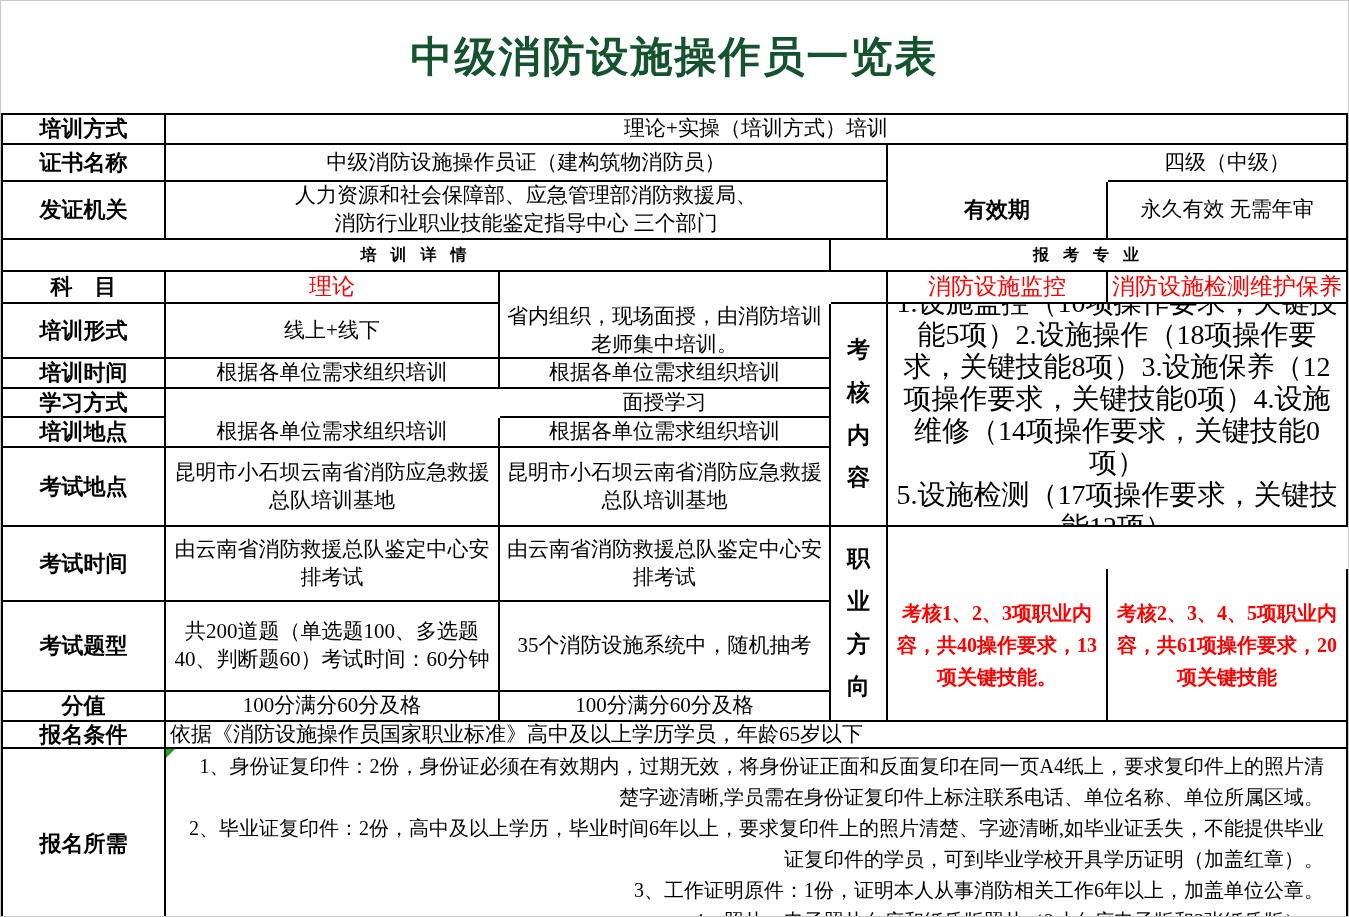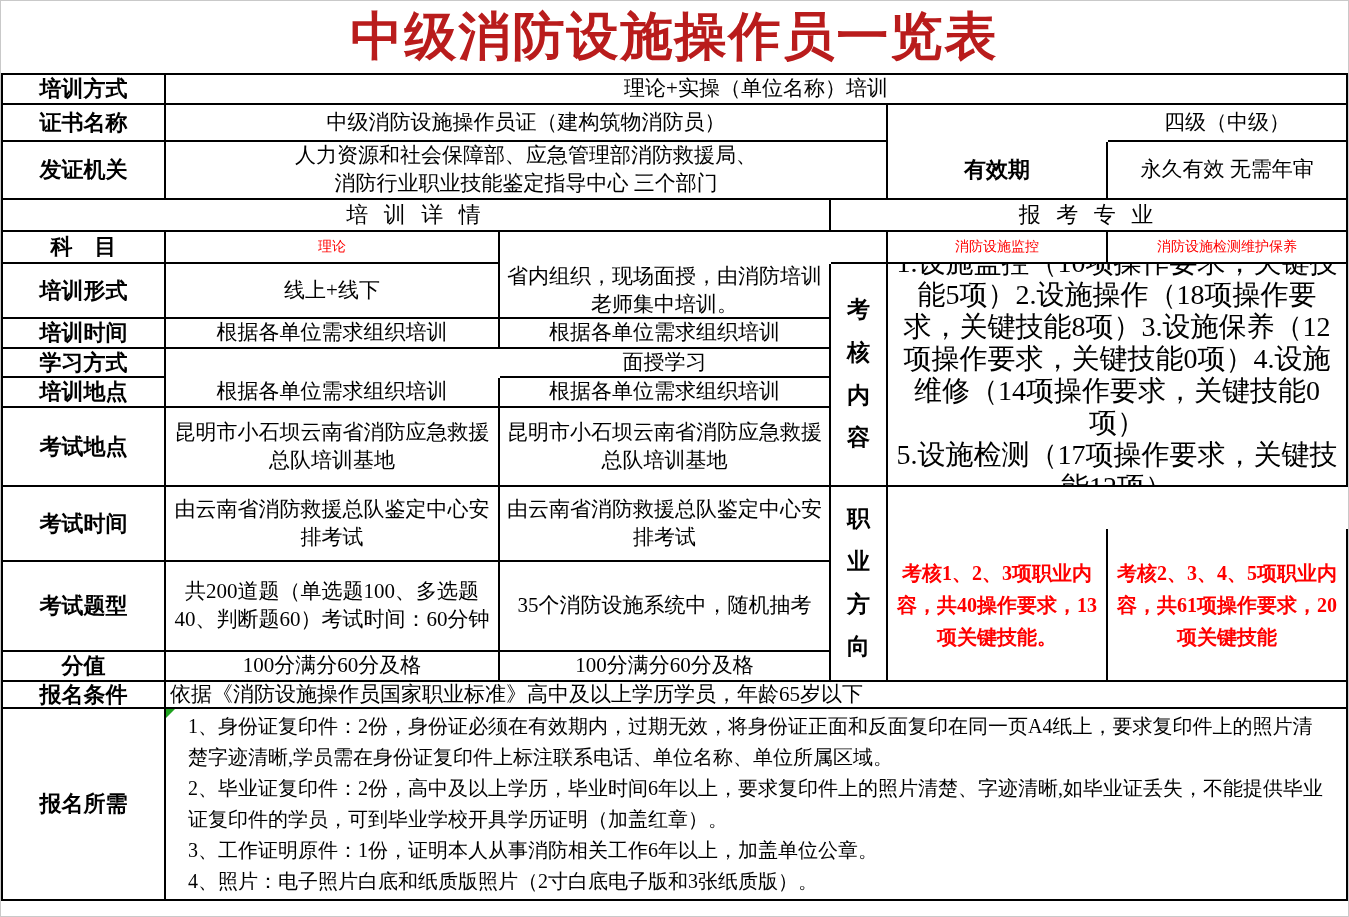--- a/index.html
+++ b/index.html
@@ -9,8 +9,8 @@
     color:#000;background:#fff;overflow:hidden;
   }
   .title{
-    height:72px;display:flex;align-items:center;justify-content:center;
-    color:#b91c1c;font-size:52px;font-weight:bold;letter-spacing:2px;
+    height:112px;display:flex;align-items:center;justify-content:center;
+    color:#14532d;font-size:42px;font-weight:bold;letter-spacing:2px;
   }
   .t{
     display:grid;

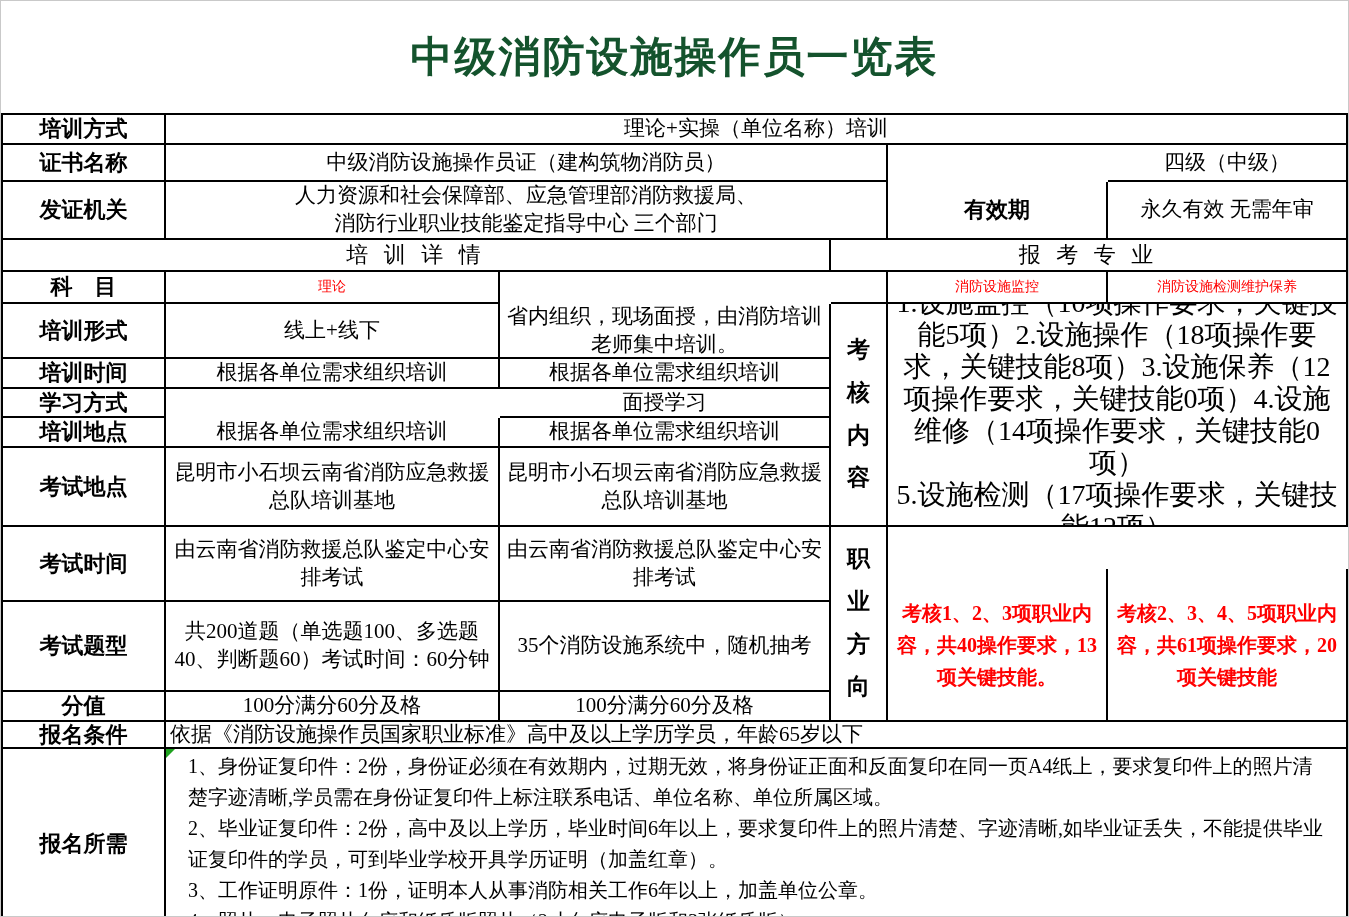--- a/index.html
+++ b/index.html
@@ -66,7 +66,7 @@
   <div class="t">
 
     <div class="c label g11">培训方式</div>
-    <div class="c g12">理论+实操（单位名称）培训</div>
+    <div class="c g12">理论+实操（培训方式）培训</div>
 
     <div class="c label g21">证书名称</div>
     <div class="c g22">中级消防设施操作员证（建构筑物消防员）</div>

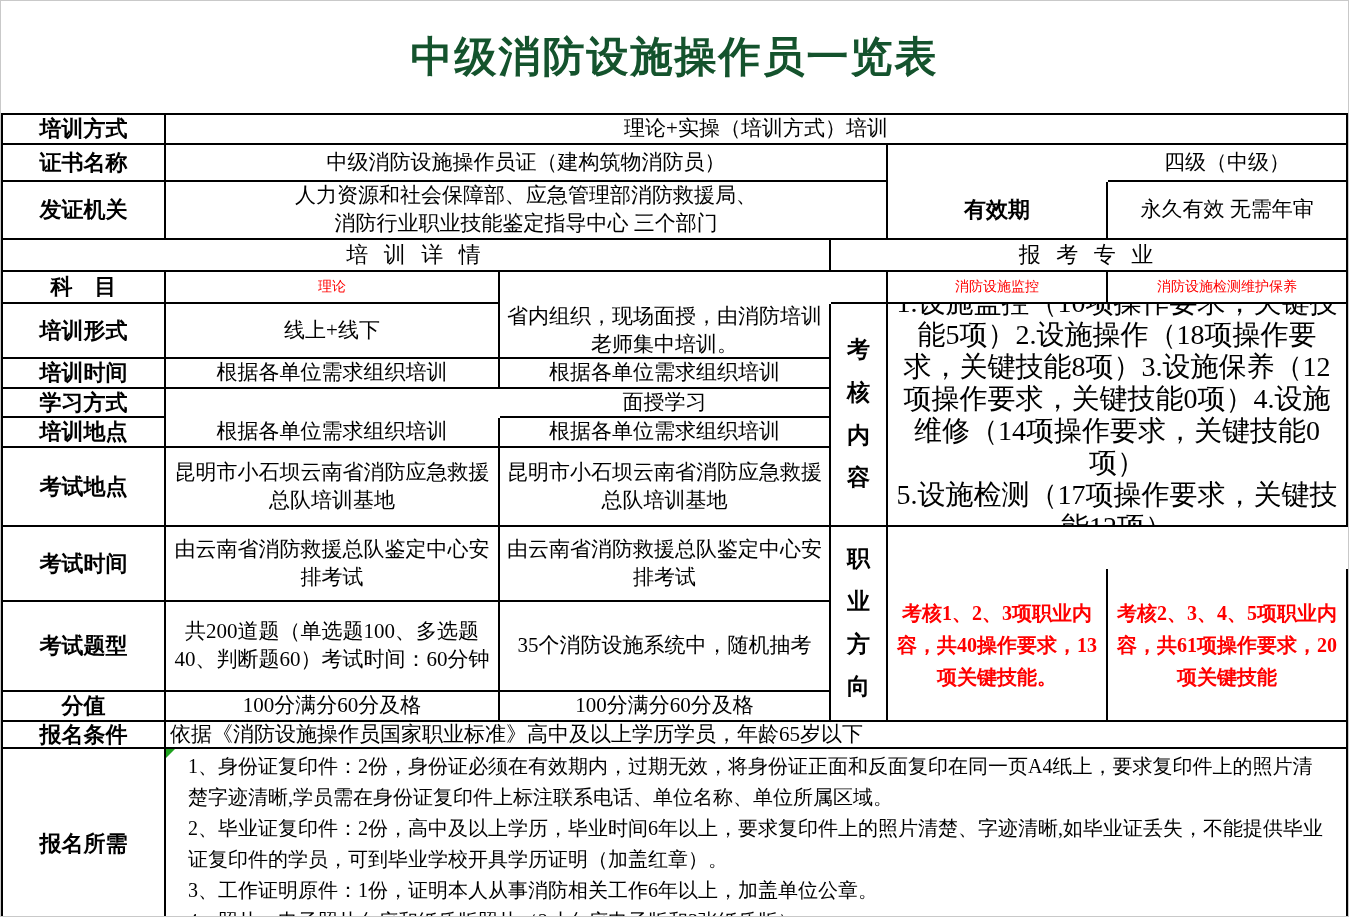--- a/index.html
+++ b/index.html
@@ -29,7 +29,7 @@
   .red{color:#ff0000;}
   .left{justify-content:flex-start;text-align:left;}
   .prewrap{white-space:pre-wrap;}
-  .sechdr{font-weight:normal;font-size:22px;letter-spacing:5px;}
+  .sechdr{font-weight:bold;font-size:16px;letter-spacing:5px;}
   .subjhdr{font-size:14px;}
   .assess{font-size:28px;line-height:32px;}
   .careertxt{font-weight:bold;font-size:20px;line-height:32px;color:#ff0000;margin-top:42px;}

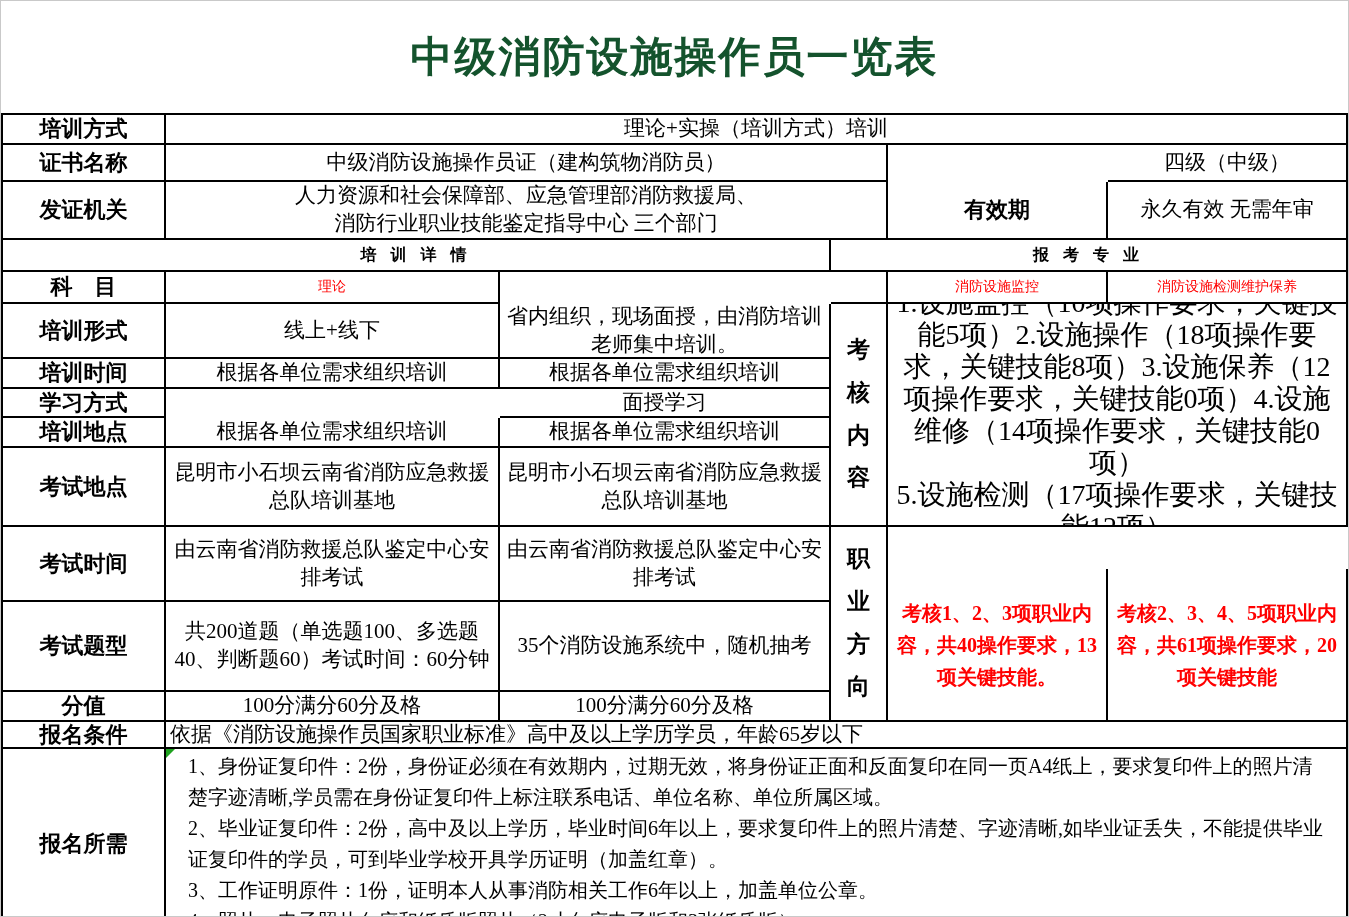--- a/index.html
+++ b/index.html
@@ -30,7 +30,7 @@
   .left{justify-content:flex-start;text-align:left;}
   .prewrap{white-space:pre-wrap;}
   .sechdr{font-weight:bold;font-size:16px;letter-spacing:5px;}
-  .subjhdr{font-size:14px;}
+  .subjhdr{font-size:23px;}
   .assess{font-size:28px;line-height:32px;}
   .careertxt{font-weight:bold;font-size:20px;line-height:32px;color:#ff0000;margin-top:42px;}
   .reqtext{font-size:20px;line-height:31px;padding:4px 22px;}

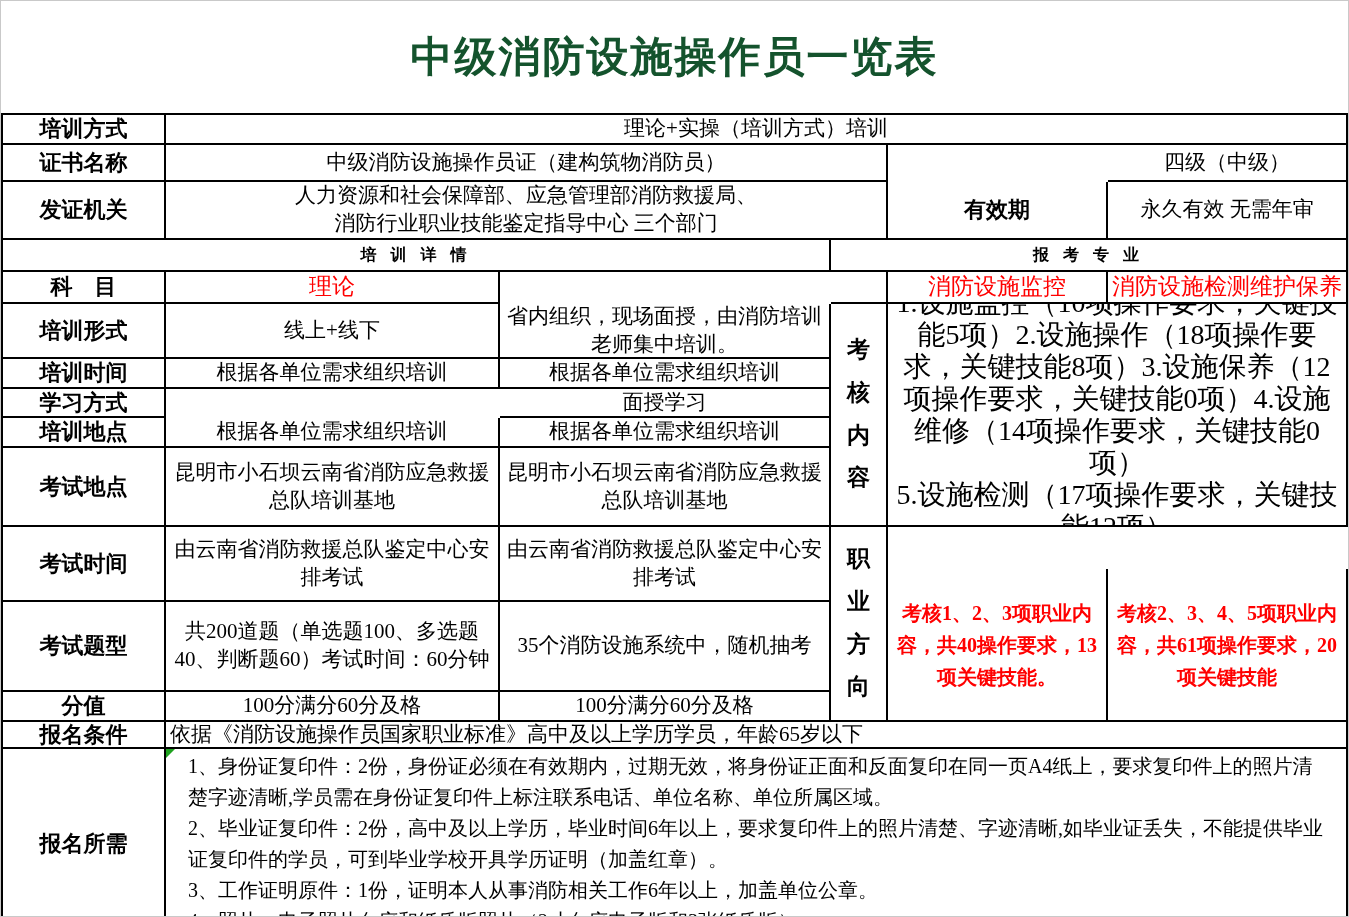--- a/index.html
+++ b/index.html
@@ -27,7 +27,7 @@
   }
   .label{font-weight:bold;font-size:22px;}
   .red{color:#ff0000;}
-  .left{justify-content:flex-start;text-align:left;}
+  .left{justify-content:flex-start;text-align:right;}
   .prewrap{white-space:pre-wrap;}
   .sechdr{font-weight:bold;font-size:16px;letter-spacing:5px;}
   .subjhdr{font-size:23px;}

